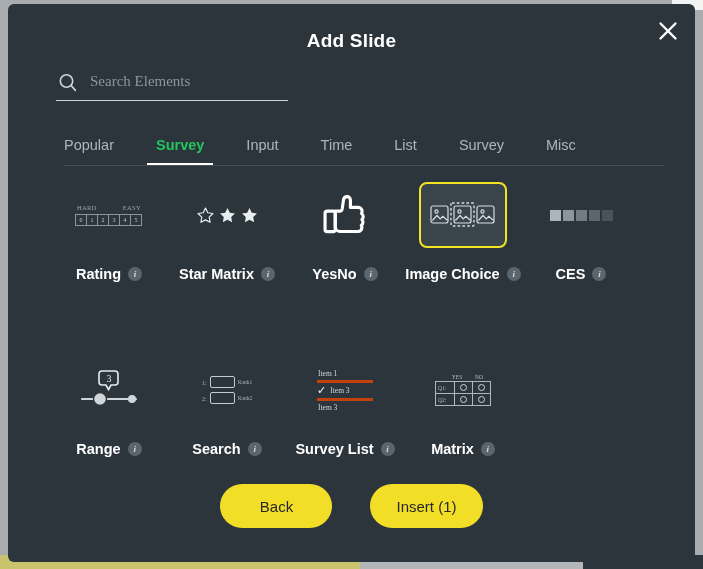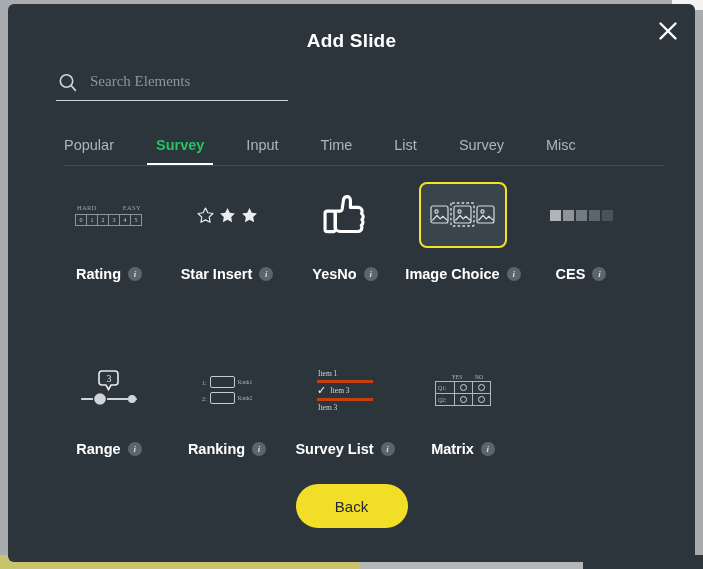--- a/index.html
+++ b/index.html
@@ -307,7 +307,7 @@
           </div>
         </div>
         <div class="cell-label">
-          <span>Star Insert</span>
+          <span>Star Matrix</span>
           <span class="info-badge">i</span>
         </div>
       </div>

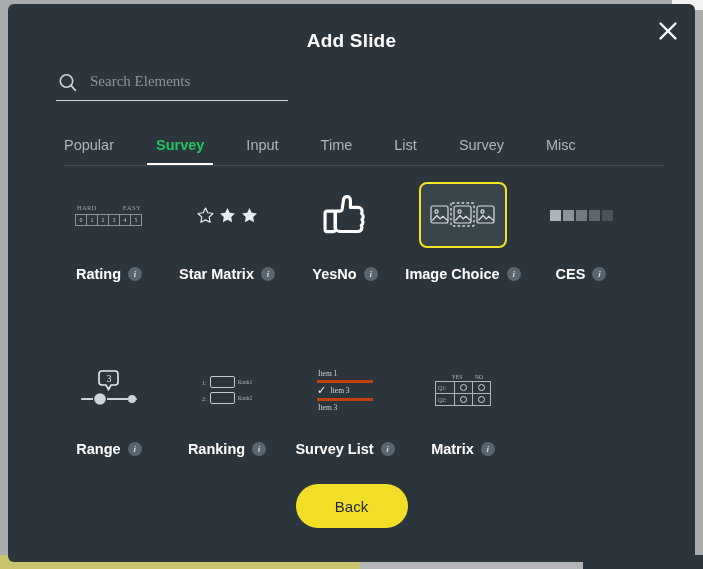--- a/index.html
+++ b/index.html
@@ -400,7 +400,7 @@
           </div>
         </div>
         <div class="cell-label">
-          <span>Ranking</span>
+          <span>Search</span>
           <span class="info-badge">i</span>
         </div>
       </div>

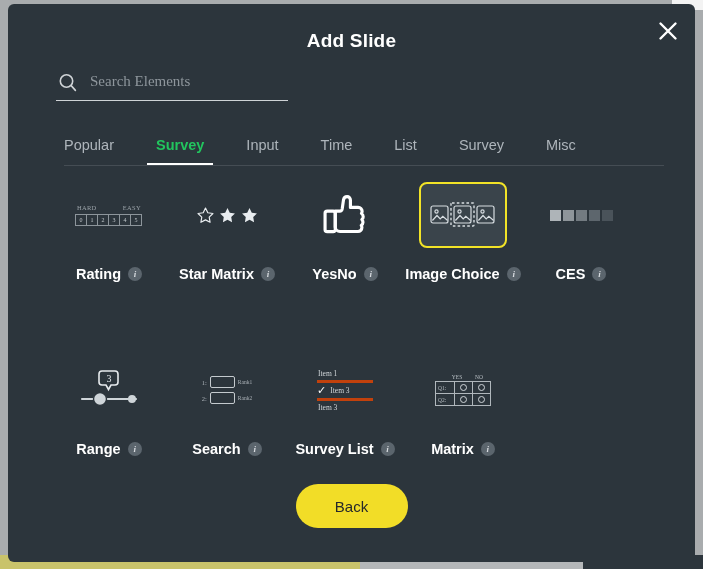--- a/index.html
+++ b/index.html
@@ -456,6 +456,7 @@
 
   <div class="footer">
     <button class="btn">Back</button>
+    <button class="btn">Insert (1)</button>
   </div>
 
 </div>

